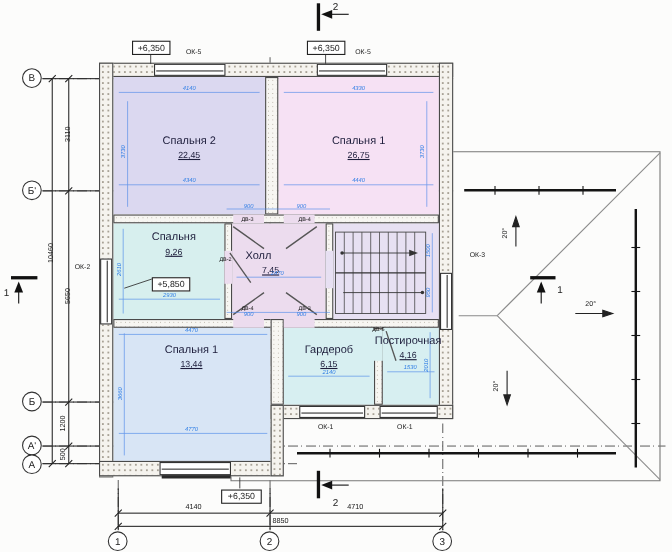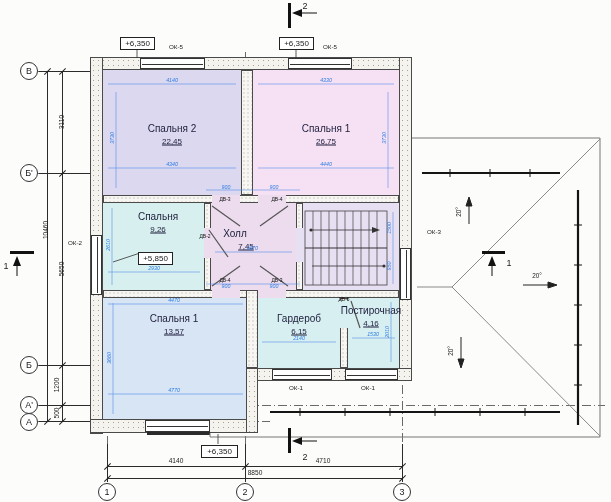--- a/index.html
+++ b/index.html
@@ -286,7 +286,7 @@
   <div class="lbl rname" style="left:235px;top:233px;">Холл</div>
   <div class="lbl rarea" style="left:246px;top:246px;">7,45</div>
   <div class="lbl rname" style="left:174px;top:318px;">Спальня 1</div>
-  <div class="lbl rarea" style="left:174px;top:331px;">13,57</div>
+  <div class="lbl rarea" style="left:174px;top:331px;">13,44</div>
   <div class="lbl rname" style="left:299px;top:318px;">Гардероб</div>
   <div class="lbl rarea" style="left:299px;top:331px;">6,15</div>
   <div class="lbl rname" style="left:371px;top:310px;">Постирочная</div>

